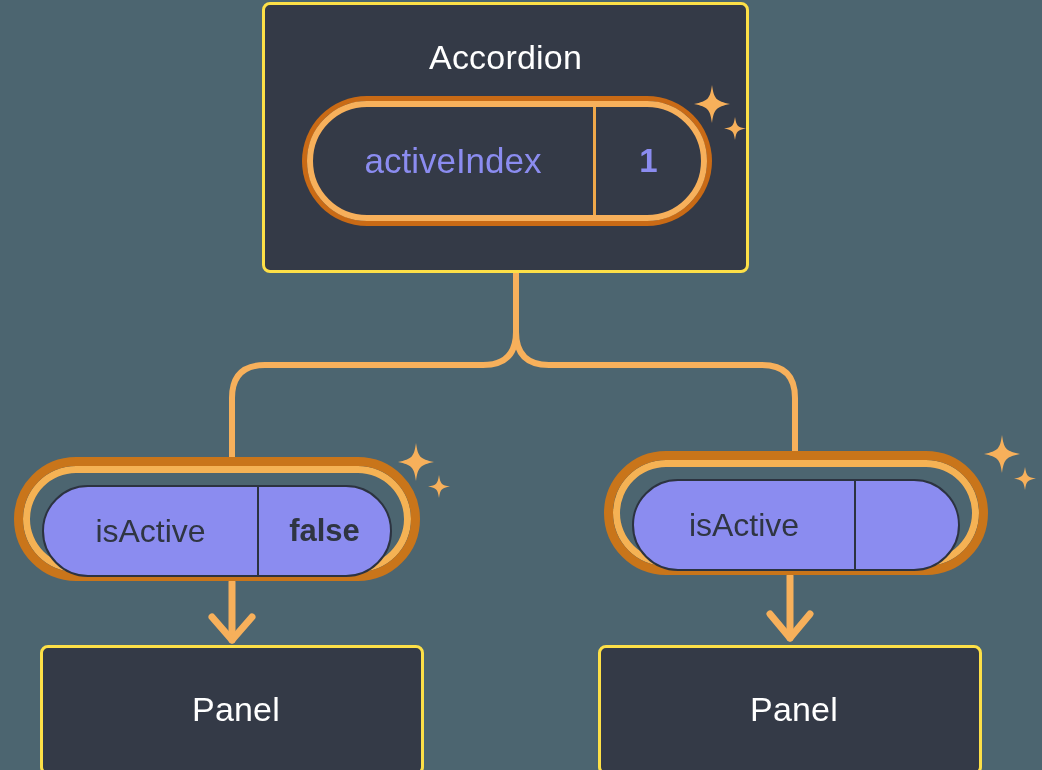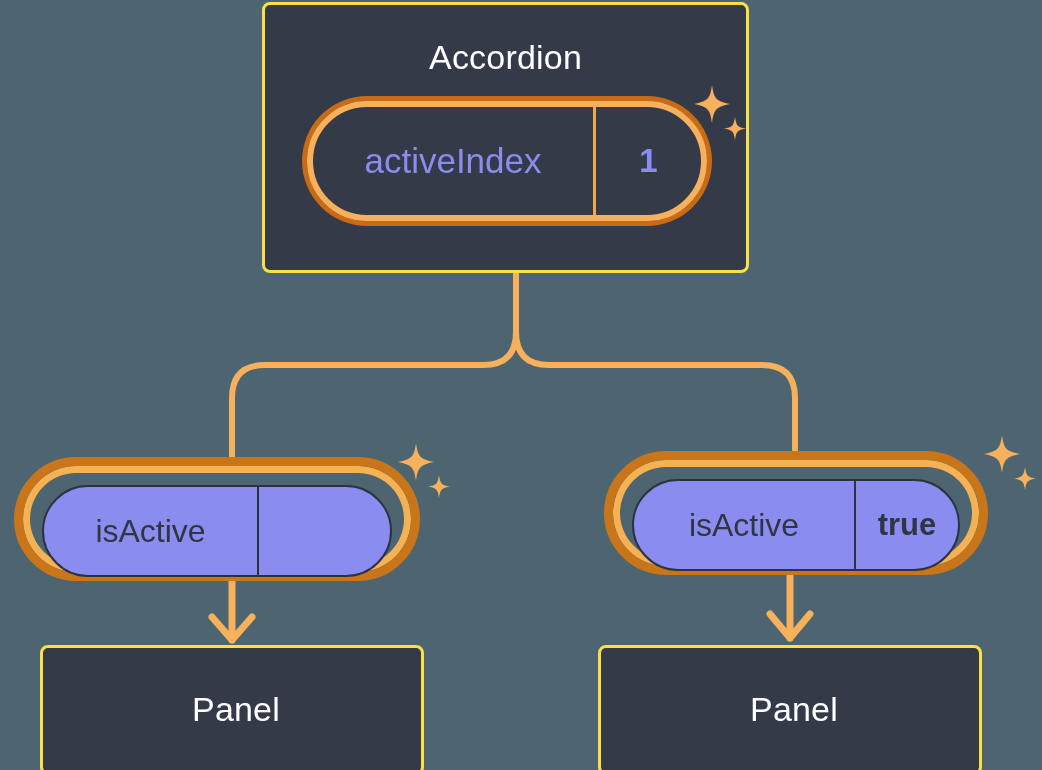--- a/index.html
+++ b/index.html
@@ -233,6 +233,7 @@
     <div class="pill-ring"></div>
     <div class="pill-inner">
       <div class="pill-key">isActive</div>
+      <div class="pill-val">false</div>
     </div>
   </div>
 

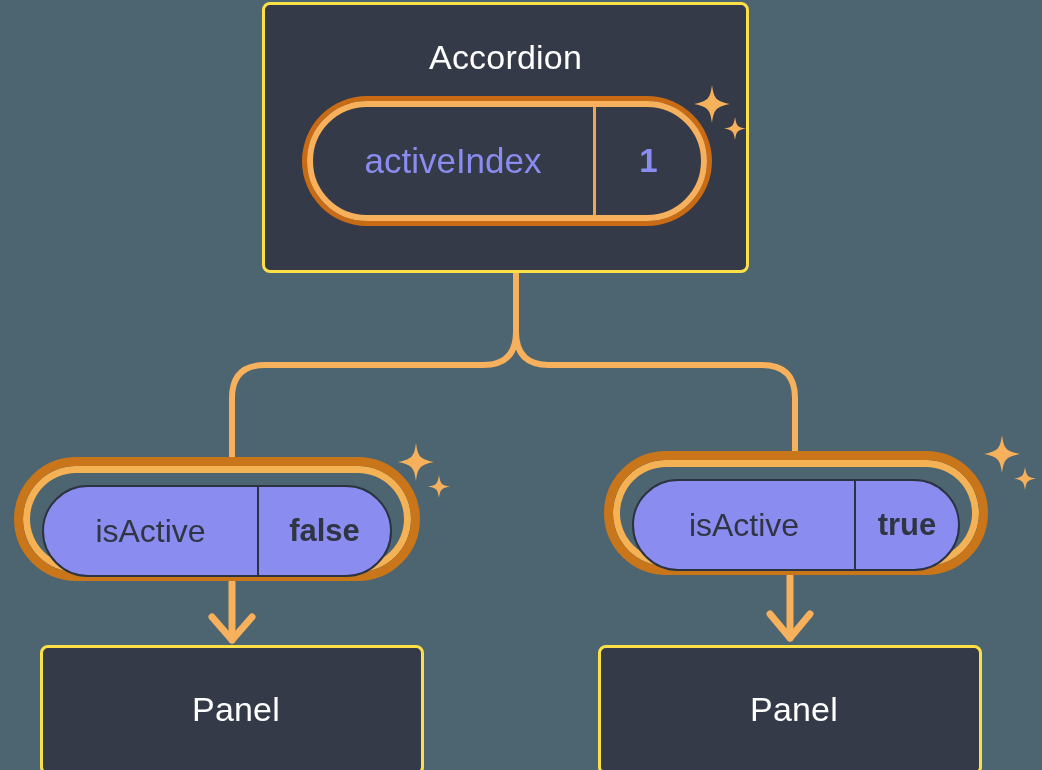--- a/index.html
+++ b/index.html
@@ -246,7 +246,6 @@
     <div class="pill-ring"></div>
     <div class="pill-inner">
       <div class="pill-key">isActive</div>
-      <div class="pill-val">true</div>
     </div>
   </div>
 

